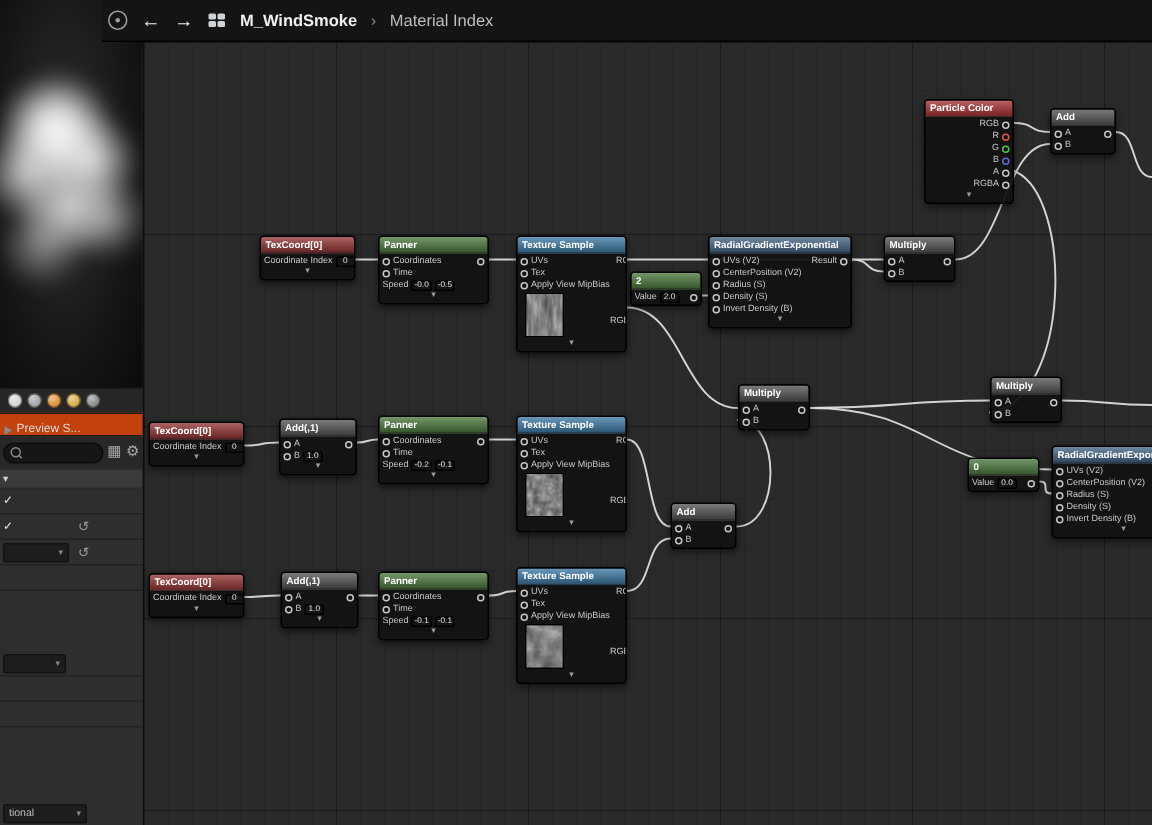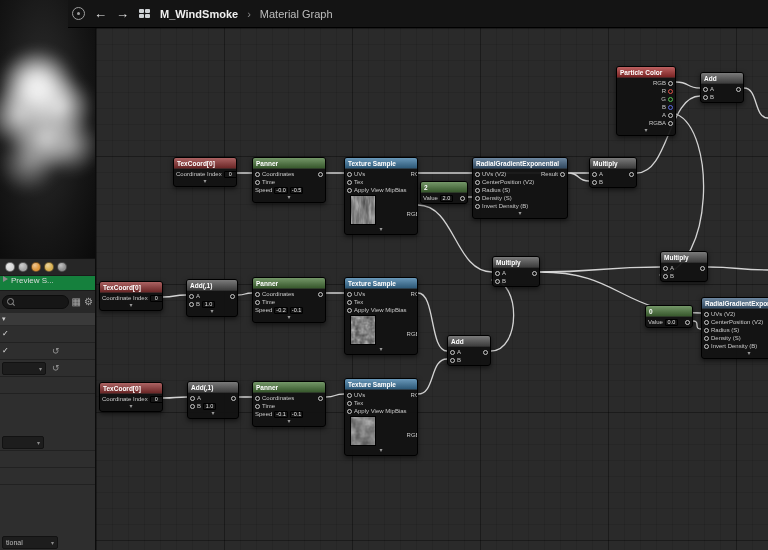--- a/index.html
+++ b/index.html
@@ -717,7 +717,7 @@
       </span>
     <span class="bc-asset">M_WindSmoke</span>
     <span class="bc-sep">›</span>
-    <span class="bc-page">Material Graph</span>
+    <span class="bc-page">Material Index</span>
   </div>
 
   <aside class="sidebar">

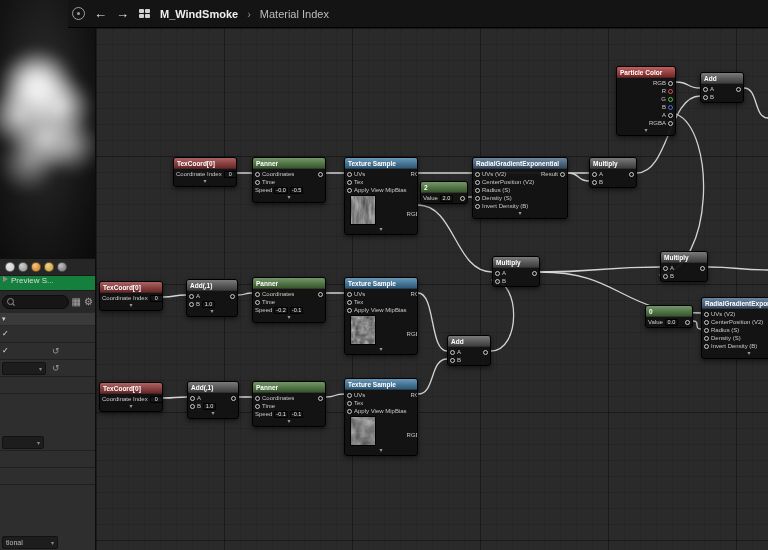--- a/index.html
+++ b/index.html
@@ -69,8 +69,8 @@
   .shape-row{height:17px;background:#262626;display:flex;align-items:center;gap:3px;padding-left:5px;
     border-top:1px solid #111}
   .shape{width:10px;height:10px;border-radius:50%;display:inline-block;border:1px solid rgba(0,0,0,.5)}
-  .prevs-row{height:16px;background:#15803d;border-top:1px solid #1a1a1a;border-bottom:1px solid #1a1a1a;
-    display:flex;align-items:flex-start;gap:3px;padding-left:3px}
+  .prevs-row{height:16px;background:#c2410c;border-top:1px solid #1a1a1a;border-bottom:1px solid #1a1a1a;
+    display:flex;align-items:flex-end;gap:3px;padding-left:3px}
   .expander{width:0;height:0;border-left:5px solid #8a8a8a;border-top:3px solid transparent;border-bottom:3px solid transparent}
   .prevs-label{color:#dcdcdc;font-size:8px;white-space:nowrap;overflow:hidden}
   .search-row{height:22px;background:#282828;display:flex;align-items:center;gap:3px;padding:0 2px}

